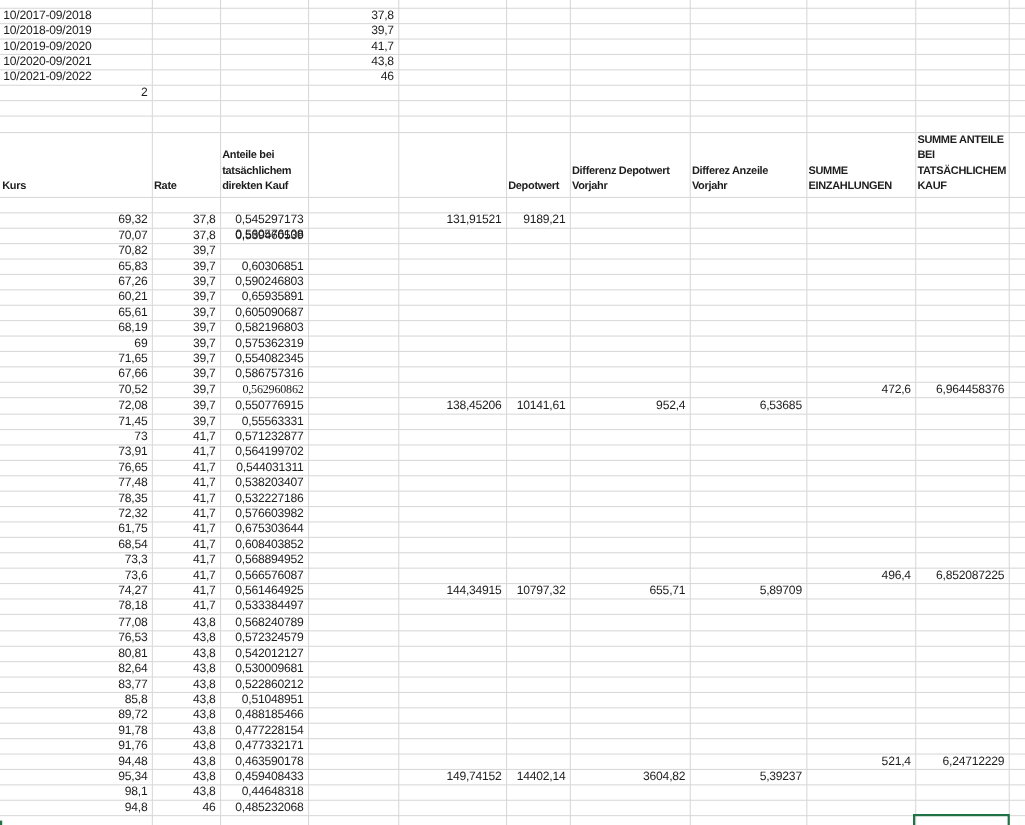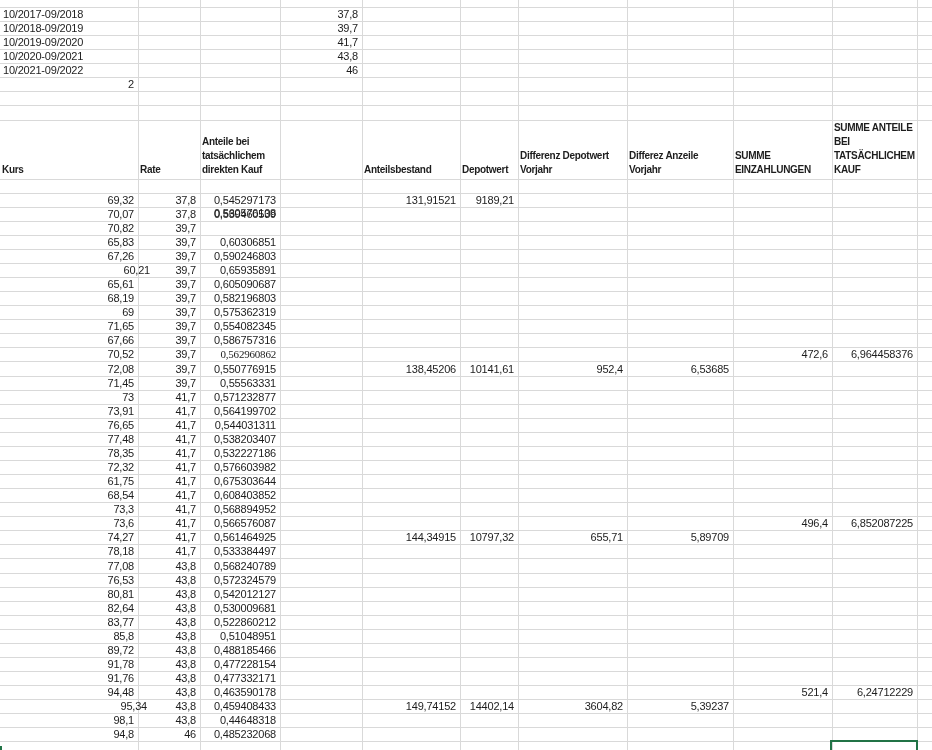--- a/index.html
+++ b/index.html
@@ -103,7 +103,6 @@
     <div class="cell label header" style="left: 0px; width: 138px; top: 119.56px; height: 59px;">Kurs</div>
     <div class="cell label header" style="left: 200px; width: 80px; top: 119.56px; height: 59px;">Anteile bei tatsächlichem direkten Kauf</div>
     <div class="cell label header" style="left: 138px; width: 62px; top: 119.56px; height: 59px;">Rate</div>
-    <div class="cell label header" style="left: 362px; width: 98px; top: 119.56px; height: 59px;">Anteilsbestand</div>
     <div class="cell label header" style="left: 460px; width: 58px; top: 119.56px; height: 59px;">Depotwert</div>
     <div class="cell label header" style="left: 518px; width: 109px; top: 119.56px; height: 59px;">Differenz Depotwert Vorjahr</div>
     <div class="cell label header" style="left: 627px; width: 106px; top: 119.56px; height: 59px;">Differez Anzeile Vorjahr</div>

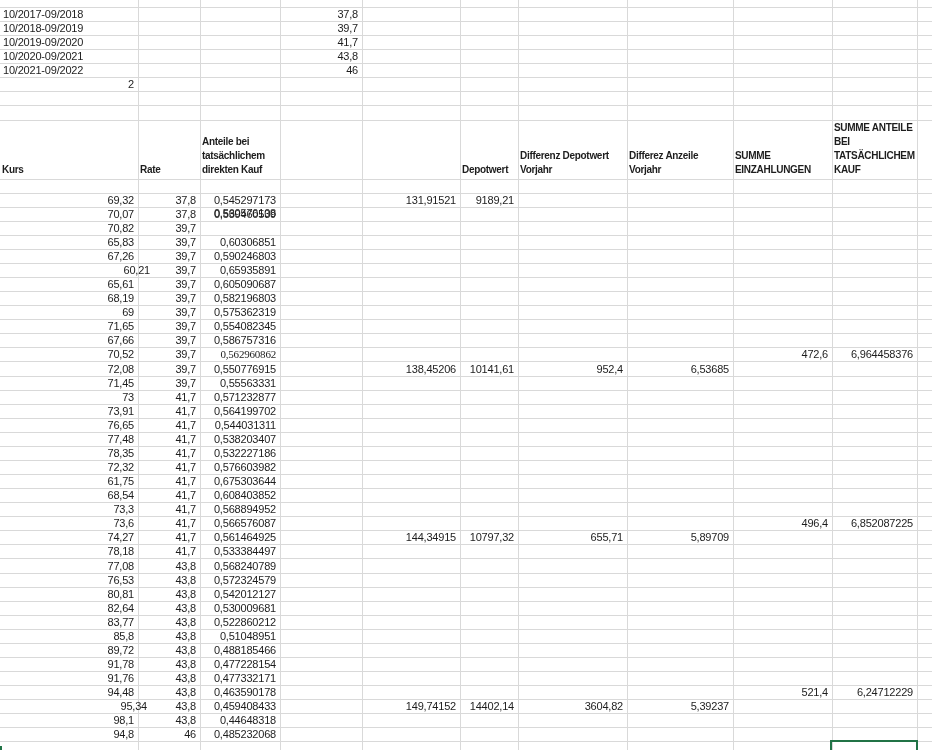--- a/index.html
+++ b/index.html
@@ -125,7 +125,7 @@
     <div class="cell num" style="left: 0px; width: 138px; top: 248.91px; height: 14.07px;">67,26</div>
     <div class="cell num" style="left: 138px; width: 62px; top: 248.91px; height: 14.07px;">39,7</div>
     <div class="cell num" style="left: 200px; width: 80px; top: 248.91px; height: 14.07px;">0,590246803</div>
-    <div class="cell num" style="left: 16px; width: 138px; top: 262.98px; height: 14.07px; text-align: right;">60,21</div>
+    <div class="cell num" style="left: 0px; width: 138px; top: 262.98px; height: 14.07px; text-align: right;">60,21</div>
     <div class="cell num" style="left: 138px; width: 62px; top: 262.98px; height: 14.07px;">39,7</div>
     <div class="cell num" style="left: 200px; width: 80px; top: 262.98px; height: 14.07px;">0,65935891</div>
     <div class="cell num" style="left: 0px; width: 138px; top: 277.05px; height: 14.07px;">65,61</div>

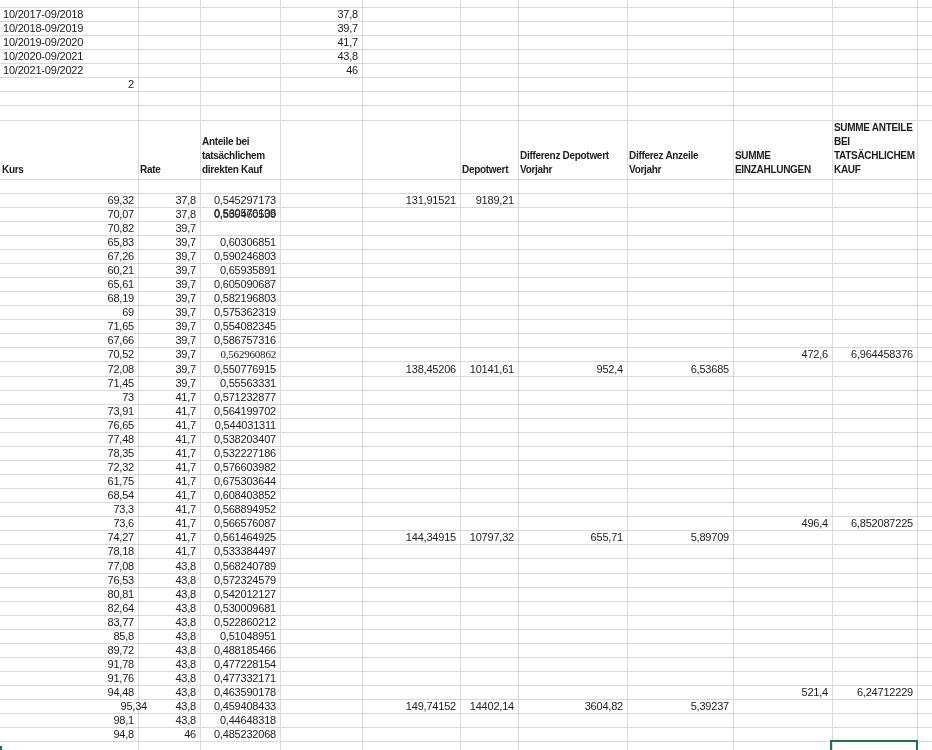--- a/index.html
+++ b/index.html
@@ -232,7 +232,7 @@
     <div class="cell num" style="left: 200px; width: 80px; top: 685.08px; height: 14.07px;">0,463590178</div>
     <div class="cell num" style="left: 733px; width: 99px; top: 685.08px; height: 14.07px;">521,4</div>
     <div class="cell num" style="left: 832px; width: 85px; top: 685.08px; height: 14.07px;">6,24712229</div>
-    <div class="cell num" style="left: 0px; width: 138px; top: 699.15px; height: 14.07px; margin-left: 13px;">95,34</div>
+    <div class="cell num" style="left: 0px; width: 138px; top: 699.15px; height: 14.07px;">95,34</div>
     <div class="cell num" style="left: 138px; width: 62px; top: 699.15px; height: 14.07px;">43,8</div>
     <div class="cell num" style="left: 200px; width: 80px; top: 699.15px; height: 14.07px;">0,459408433</div>
     <div class="cell num" style="left: 362px; width: 98px; top: 699.15px; height: 14.07px;">149,74152</div>

